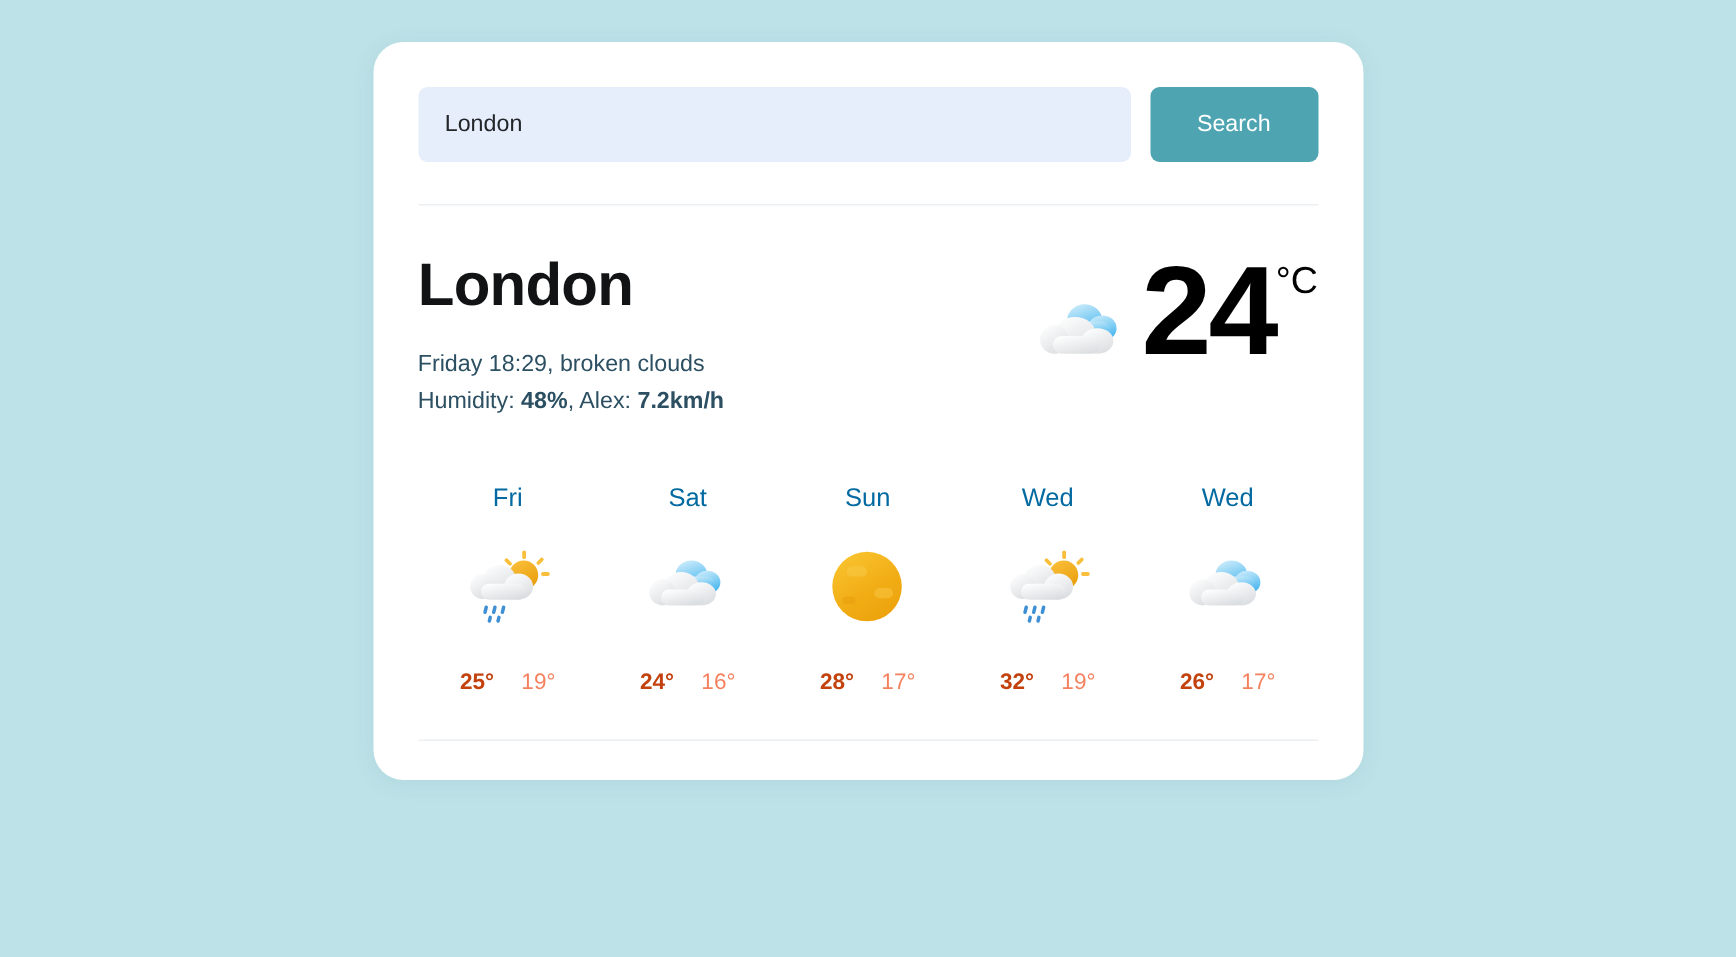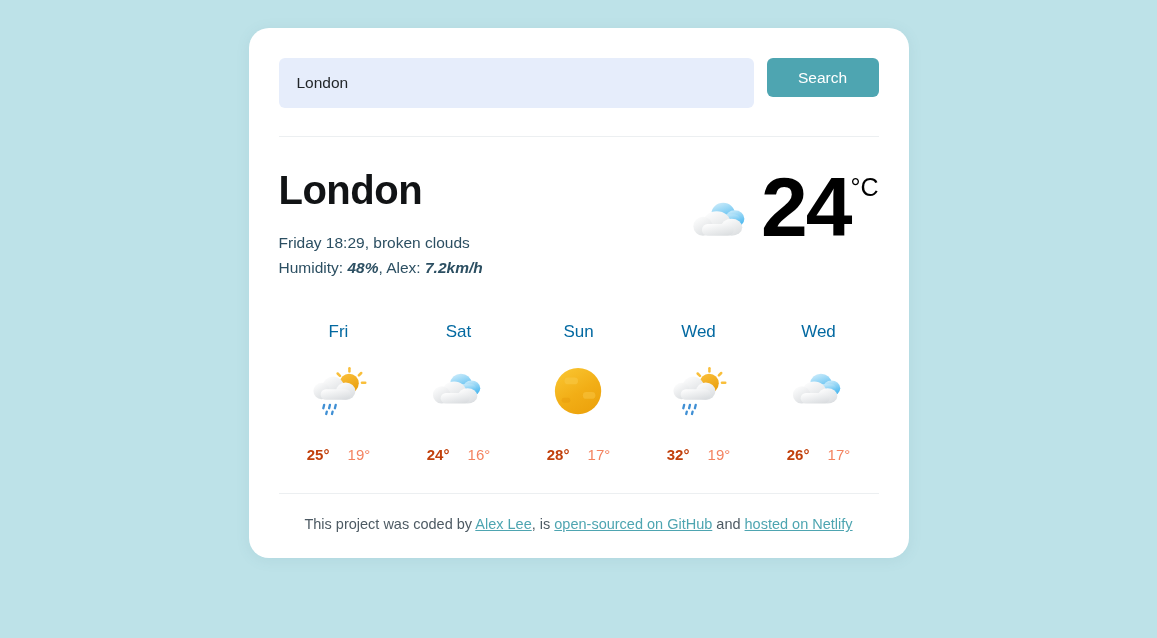--- a/index.html
+++ b/index.html
@@ -49,7 +49,7 @@
   .search-input::placeholder { color: #7c8795; }
   .search-button {
     width: 112px;
-    height: 39px;
+    height: 50px;
     background: #4ea5b1;
     color: #ffffff;
     border: none;

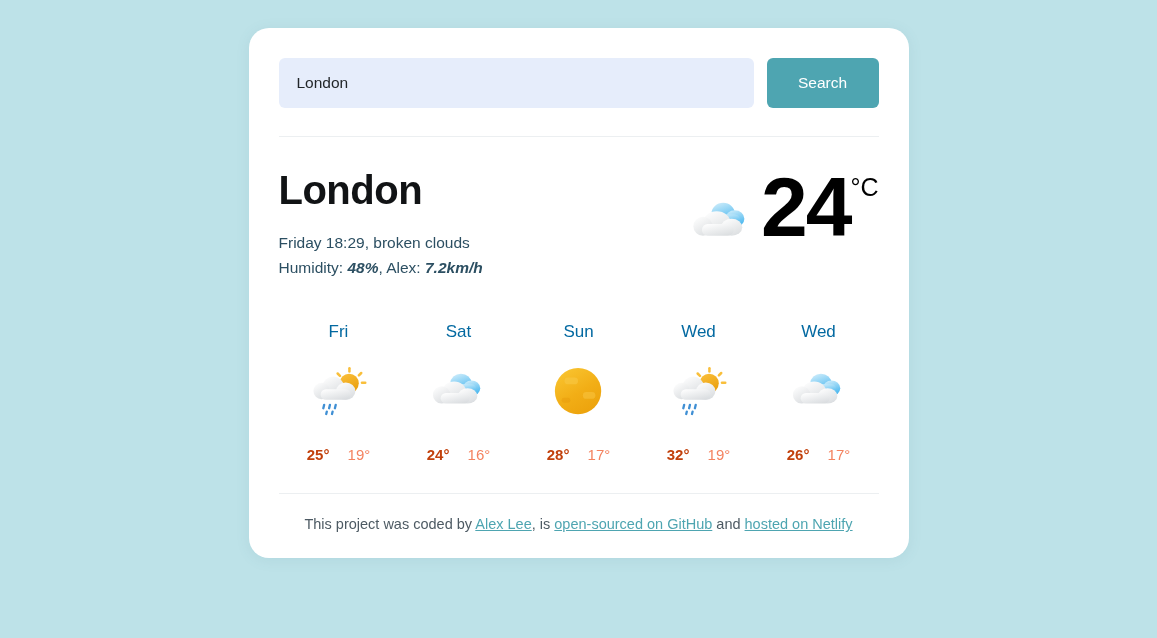--- a/index.html
+++ b/index.html
@@ -86,7 +86,7 @@
     color: #2c4f62;
     line-height: 1.58;
   }
-  .current-details .b { font-weight: bold; font-style: italic; }
+  .current-details .b { font-weight: bold; }
 
   .current-right {
     display: flex;

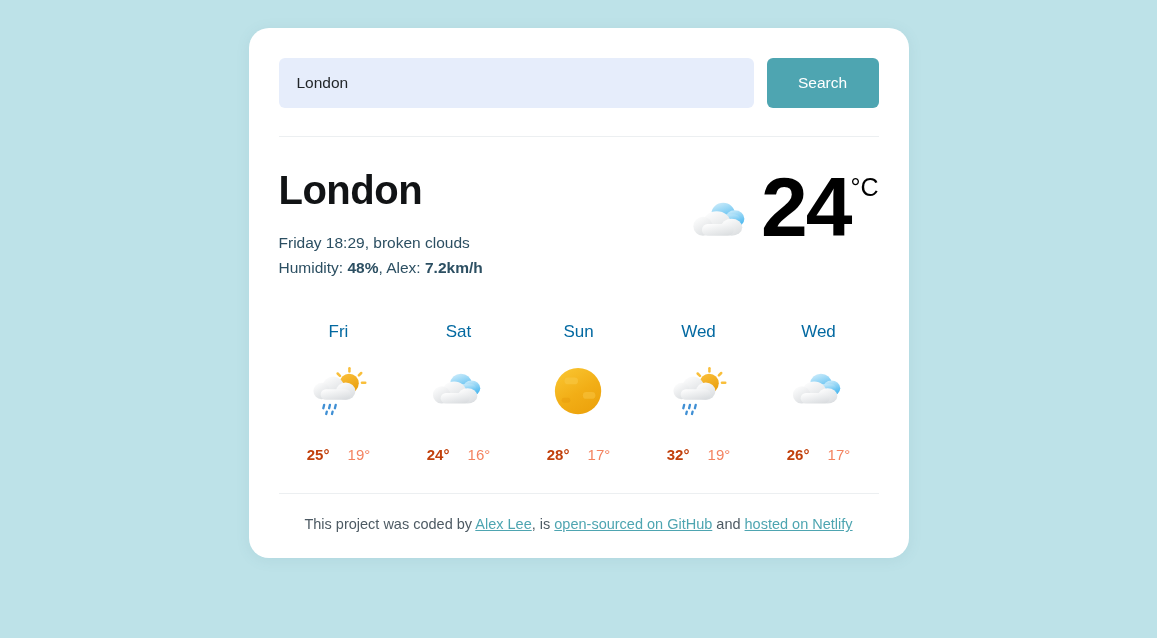--- a/index.html
+++ b/index.html
@@ -386,7 +386,6 @@
 
   <hr class="footer-divider">
 
-  <div class="footer"><span>This project was coded by </span><a href="#">Alex Lee</a><span>, is </span><a href="#">open-sourced on GitHub</a><span> and </span><a href="#">hosted on Netlify</a></div>
 
 </div>
 

